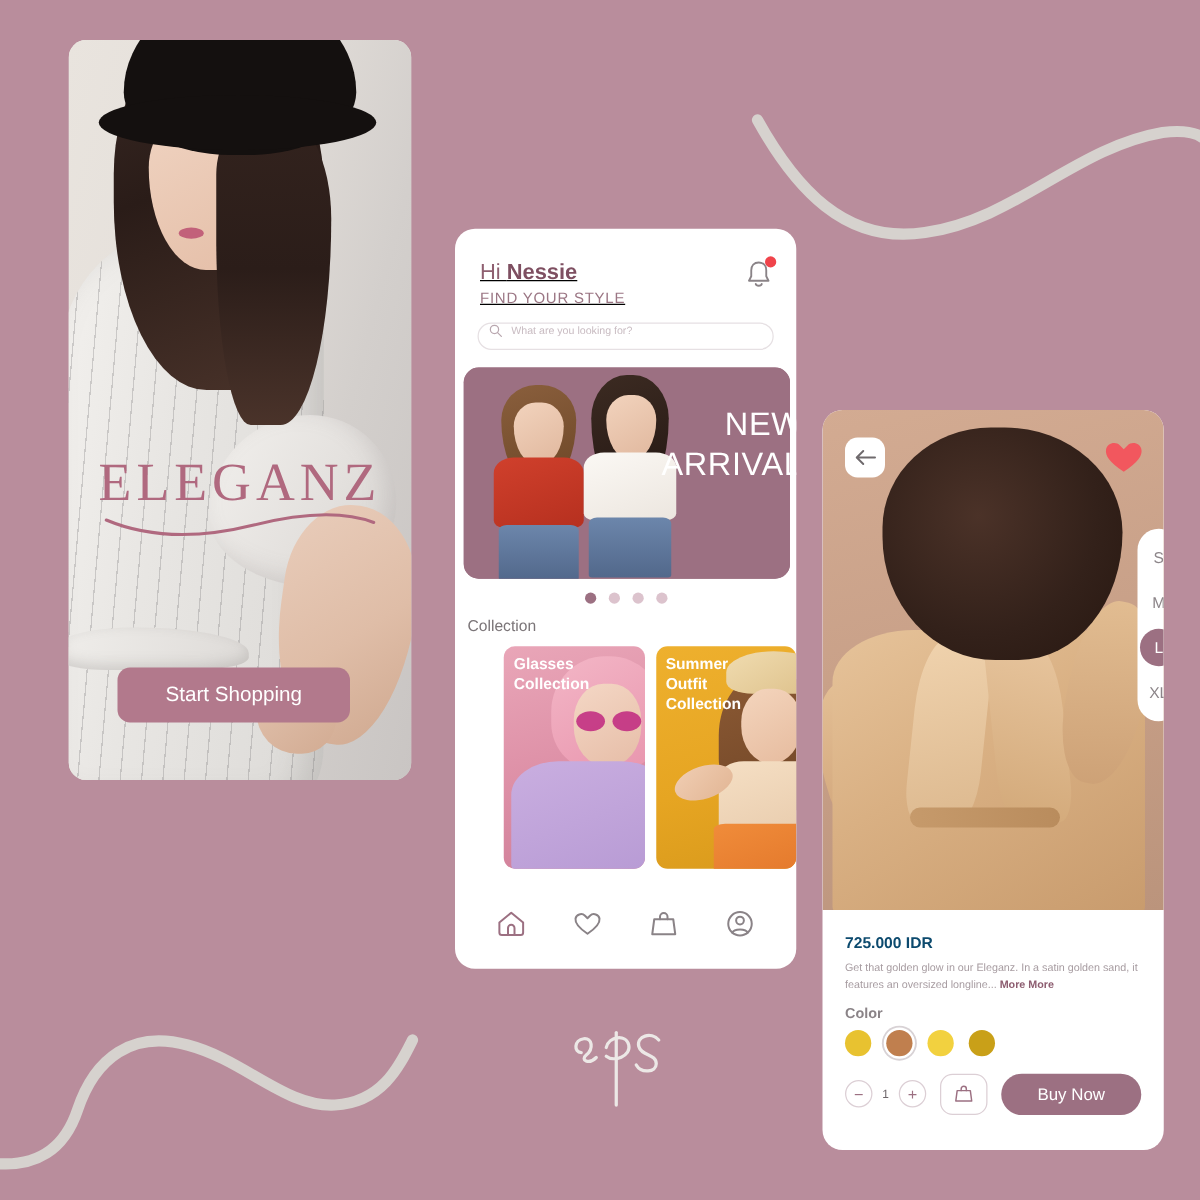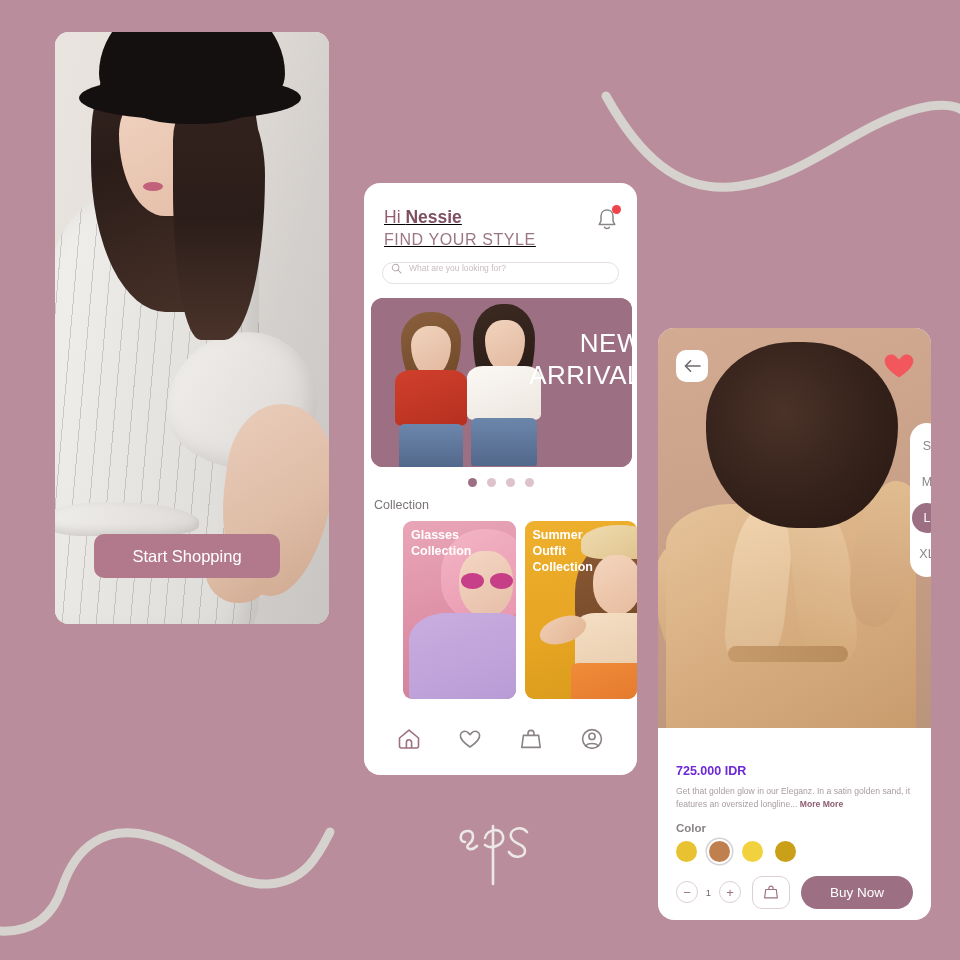--- a/index.html
+++ b/index.html
@@ -96,7 +96,7 @@
   .hm-head { padding: 24px 20px 0 20px; position: relative; text-decoration: underline; }
   .hm-hi { font-size: 17.5px; color: #8f5f70; }
   .hm-hi b { color: #7e4f61; font-weight: 700; }
-  .hm-sub { font-size: 16px; color: #9b7684; letter-spacing: .6px; margin-top: 3px; }
+  .hm-sub { font-size: 12px; color: #9b7684; letter-spacing: .6px; margin-top: 3px; }
   .hm-bell { position: absolute; right: 18px; top: 24px; width: 24px; height: 26px; cursor: pointer; }
   .hm-dot { position: absolute; right: 16px; top: 22px; width: 9px; height: 9px;
             border-radius: 50%; background: #f0444b; }

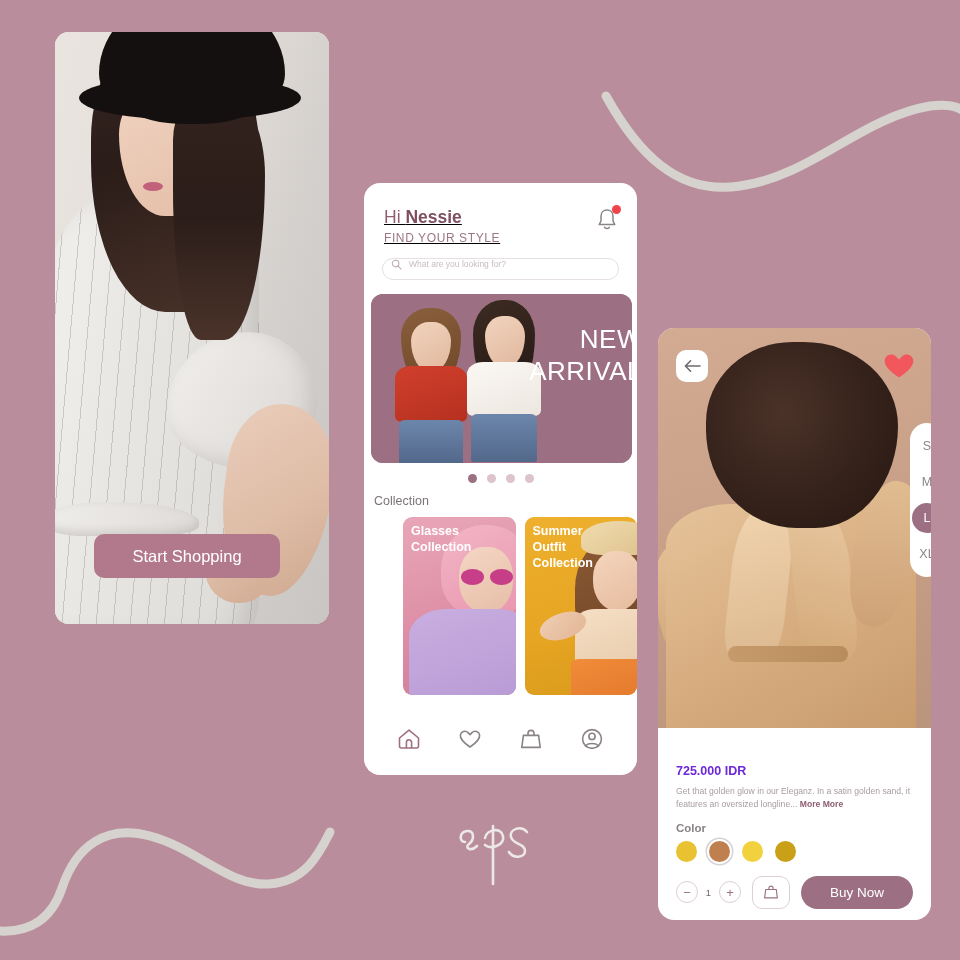--- a/index.html
+++ b/index.html
@@ -303,6 +303,12 @@
     <div class="ob-hatbrim"></div>
   </div>
 
+  <div class="ob-logo">
+    <div class="ob-logo-text">ELEGANZ</div>
+    <svg class="ob-swoosh" width="218" height="26" viewBox="0 0 218 26">
+      <path d="M2 12 C 40 28, 80 26, 120 16 C 156 7, 190 4, 216 14" fill="none" stroke="#b0697f" stroke-width="2.4" stroke-linecap="round"></path>
+    </svg>
+  </div>
 
   <button class="ob-cta">Start Shopping</button>
 </div>

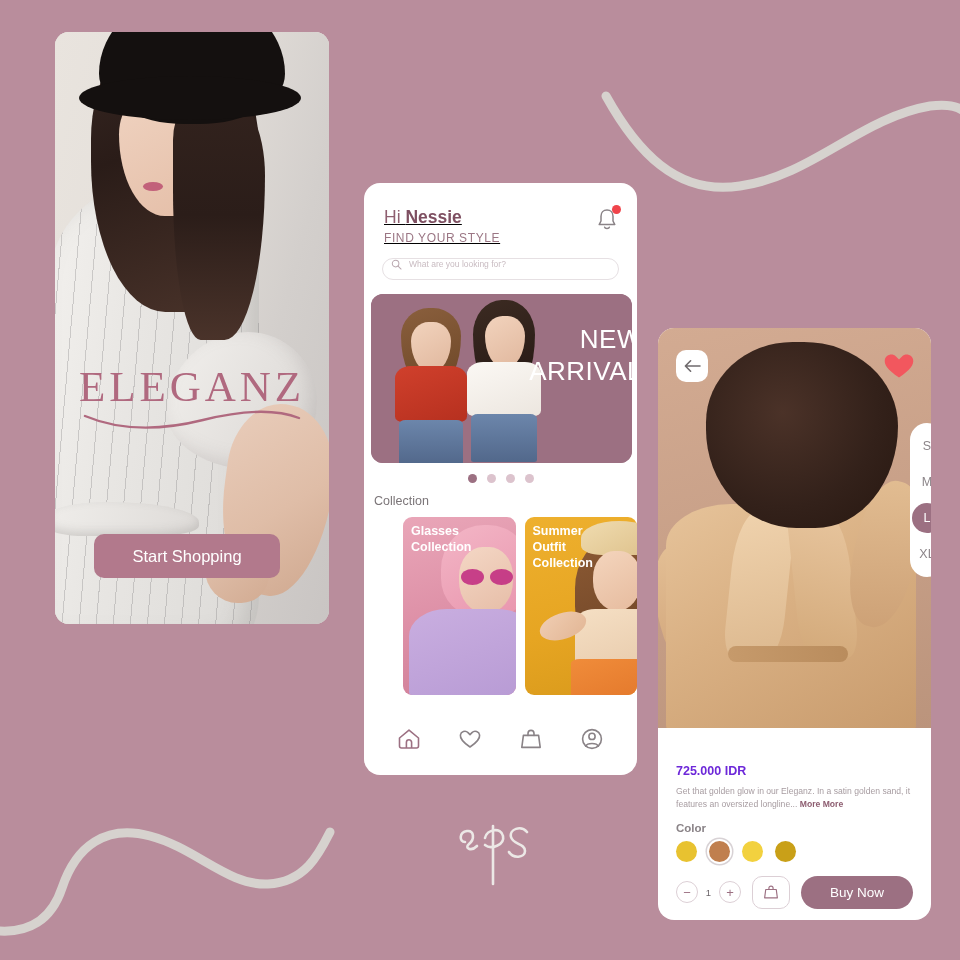--- a/index.html
+++ b/index.html
@@ -241,7 +241,7 @@
 
   .pd-info { padding: 14px 18px 0 18px; }
   .pd-name { font-size: 16px; font-weight: 700; color: #8d5d70; letter-spacing: .4px; }
-  .pd-price { font-size: 12.5px; font-weight: 700; color: #6d28d9; margin-top: 22px; }
+  .pd-price { font-size: 12.5px; font-weight: 700; color: #0c4a6e; margin-top: 5px; }
   .pd-desc { font-size: 8.6px; color: #a79ca1; line-height: 1.55; margin-top: 7px; }
   .pd-more { color: #8d5d70; font-weight: 700; }
   .pd-colorlab { font-size: 11.5px; font-weight: 700; color: #8a8387; margin-top: 10px; }

